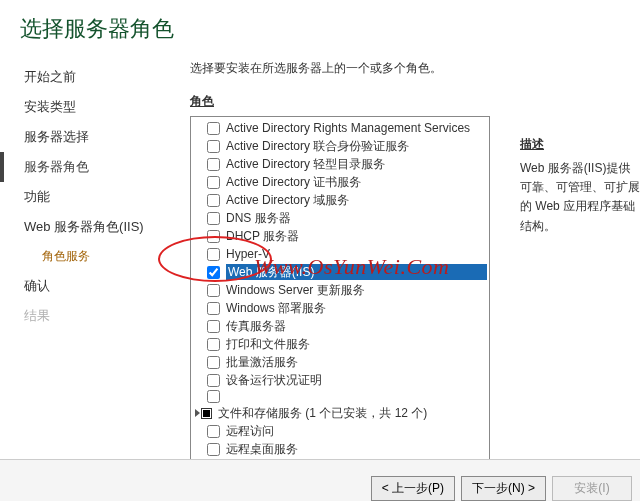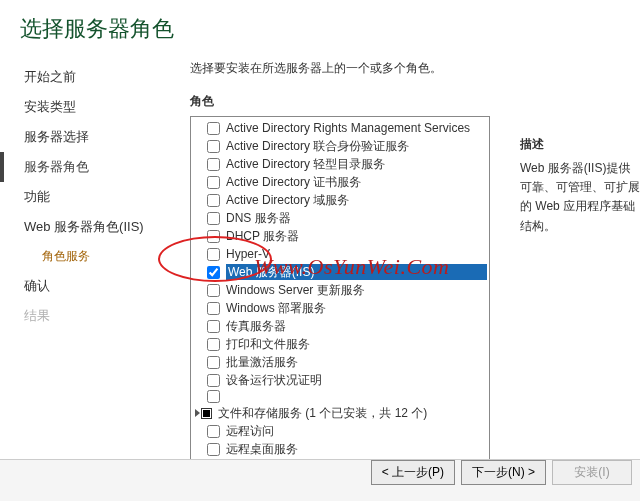--- a/index.html
+++ b/index.html
@@ -81,6 +81,7 @@
     font-weight: bold;
     color: #333;
     margin-bottom: 6px;
+    text-decoration: underline;
   }
   .roles-box {
     border: 1px solid #888;

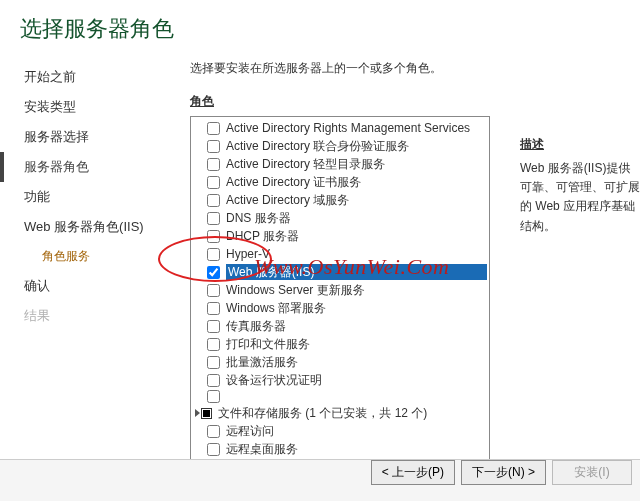--- a/index.html
+++ b/index.html
@@ -169,7 +169,7 @@
     height: 42px;
     border-top: 1px solid #ccc;
     display: flex;
-    align-items: flex-start;
+    align-items: flex-end;
     justify-content: flex-end;
     padding: 0 8px;
     background: #f5f5f5;

